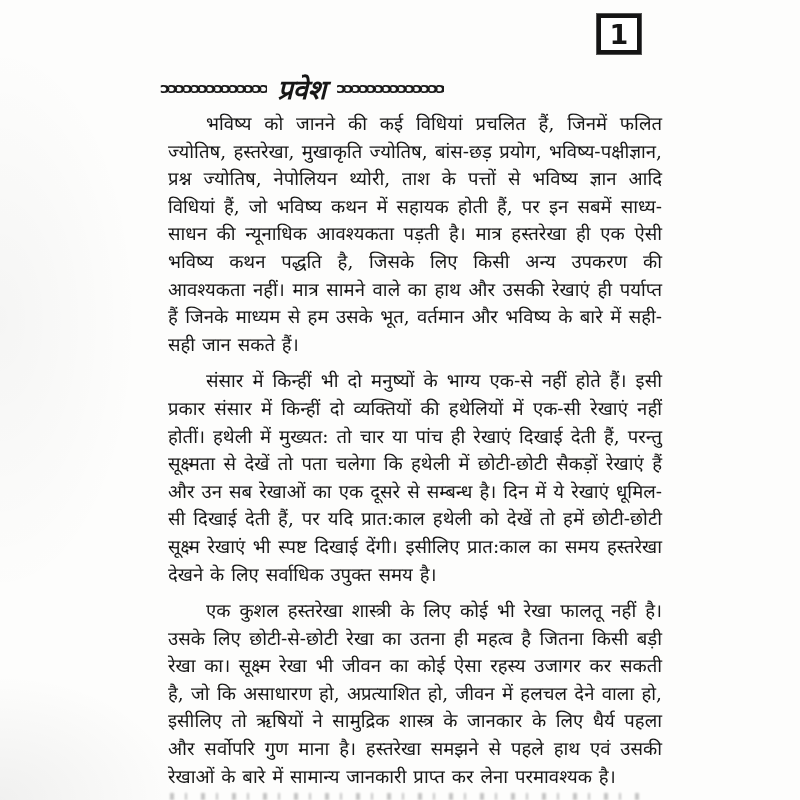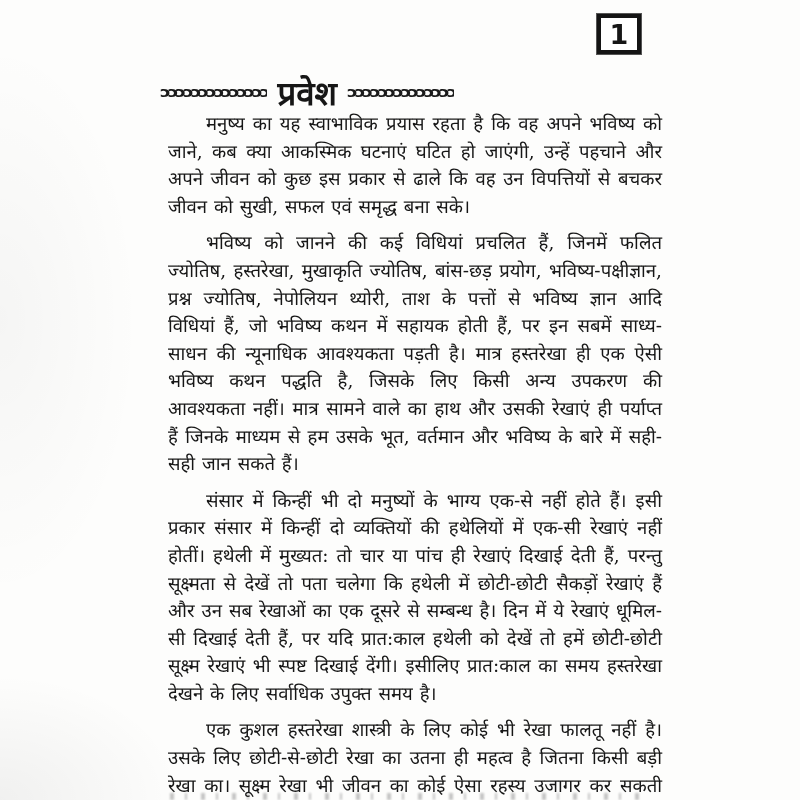--- a/index.html
+++ b/index.html
@@ -49,10 +49,11 @@
   }
   .doc-title {
     margin: 0 10px;
-    font-size: 33px;
+    font-size: 27px;
     font-weight: bold;
     font-family: "DejaVu Serif", serif;
     flex: 0 0 auto;
+    font-style: italic;
   }
   .body-text {
     position: absolute;

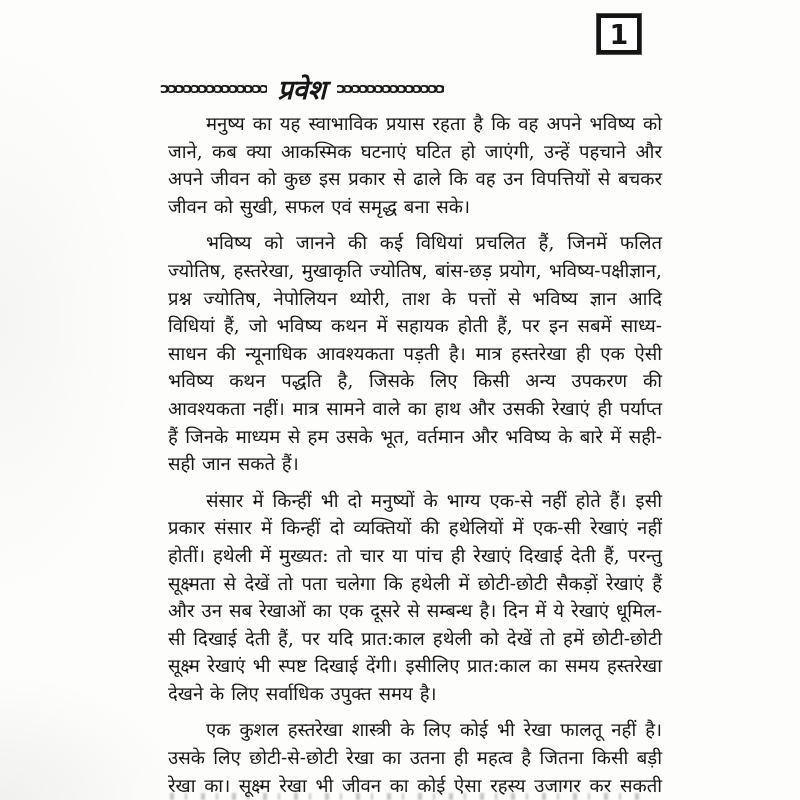--- a/index.html
+++ b/index.html
@@ -96,7 +96,6 @@
   </div>
 
   <div class="body-text">
-    <p><span>मनुष्य का यह स्वाभाविक प्रयास रहता है कि वह अपने भविष्य को जाने, कब क्या आकस्मिक घटनाएं घटित हो जाएंगी, उन्हें पहचाने और अपने जीवन को कुछ इस प्रकार से ढाले कि वह उन विपत्तियों से बचकर जीवन को सुखी, सफल एवं समृद्ध बना सके।</span></p>
     <p><span>भविष्य को जानने की कई विधियां प्रचलित हैं, जिनमें फलित ज्योतिष, हस्तरेखा, मुखाकृति ज्योतिष, बांस-छड़ प्रयोग, भविष्य-पक्षीज्ञान, प्रश्न ज्योतिष, नेपोलियन थ्योरी, ताश के पत्तों से भविष्य ज्ञान आदि विधियां हैं, जो भविष्य कथन में सहायक होती हैं, पर इन सबमें साध्य-साधन की न्यूनाधिक आवश्यकता पड़ती है। मात्र हस्तरेखा ही एक ऐसी भविष्य कथन पद्धति है, जिसके लिए किसी अन्य उपकरण की आवश्यकता नहीं। मात्र सामने वाले का हाथ और उसकी रेखाएं ही पर्याप्त हैं जिनके माध्यम से हम उसके भूत, वर्तमान और भविष्य के बारे में सही-सही जान सकते हैं।</span></p>
     <p><span>संसार में किन्हीं भी दो मनुष्यों के भाग्य एक-से नहीं होते हैं। इसी प्रकार संसार में किन्हीं दो व्यक्तियों की हथेलियों में एक-सी रेखाएं नहीं होतीं। हथेली में मुख्यत: तो चार या पांच ही रेखाएं दिखाई देती हैं, परन्तु सूक्ष्मता से देखें तो पता चलेगा कि हथेली में छोटी-छोटी सैकड़ों रेखाएं हैं और उन सब रेखाओं का एक दूसरे से सम्बन्ध है। दिन में ये रेखाएं धूमिल-सी दिखाई देती हैं, पर यदि प्रात:काल हथेली को देखें तो हमें छोटी-छोटी सूक्ष्म रेखाएं भी स्पष्ट दिखाई देंगी। इसीलिए प्रात:काल का समय हस्तरेखा देखने के लिए सर्वाधिक उपुक्त समय है।</span></p>
     <p><span>एक कुशल हस्तरेखा शास्त्री के लिए कोई भी रेखा फालतू नहीं है। उसके लिए छोटी-से-छोटी रेखा का उतना ही महत्व है जितना किसी बड़ी रेखा का। सूक्ष्म रेखा भी जीवन का कोई ऐसा रहस्य उजागर कर सकती है, जो कि असाधारण हो, अप्रत्याशित हो, जीवन में हलचल देने वाला हो, इसीलिए तो ऋषियों ने सामुद्रिक शास्त्र के जानकार के लिए धैर्य पहला और सर्वोपरि गुण माना है। हस्तरेखा समझने से पहले हाथ एवं उसकी रेखाओं के बारे में सामान्य जानकारी प्राप्त कर लेना परमावश्यक है।</span></p>

